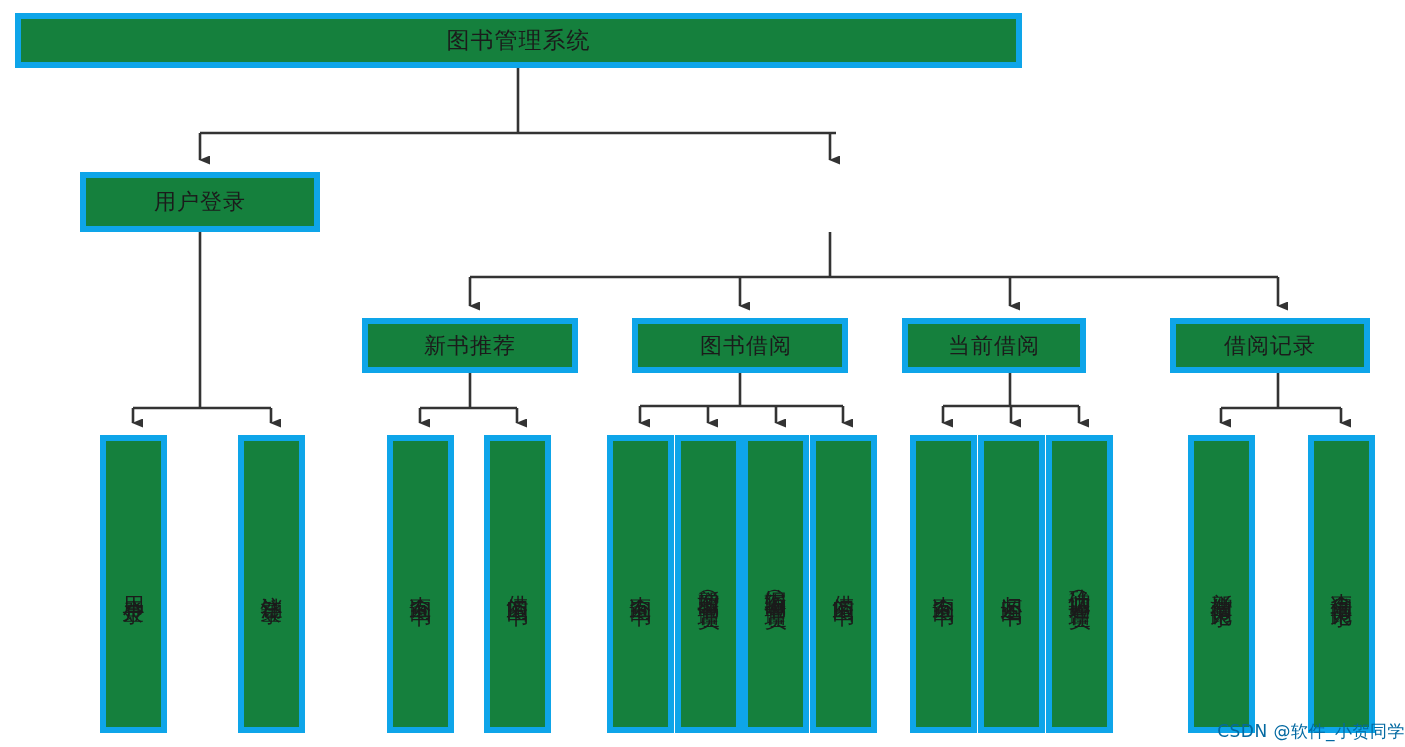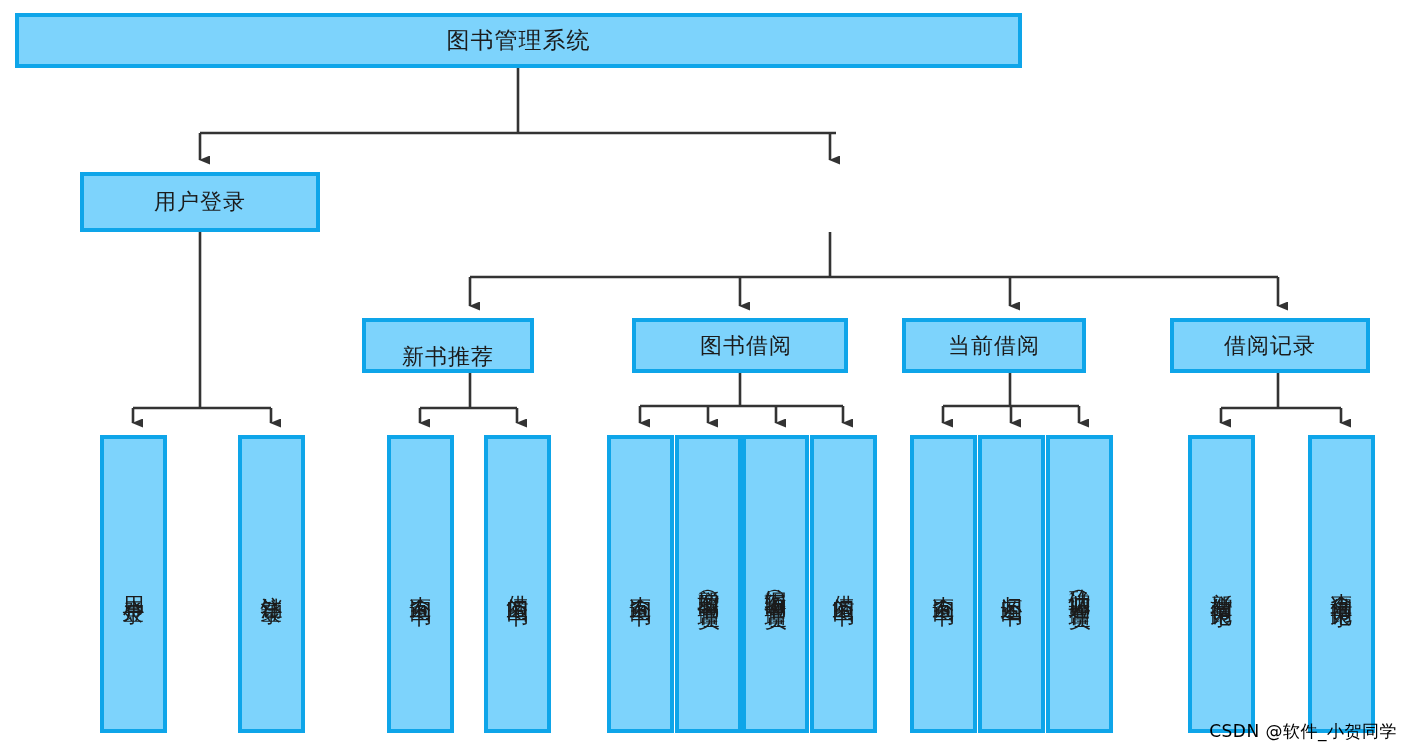--- a/index.html
+++ b/index.html
@@ -28,8 +28,8 @@
   .node {
     position: absolute;
     box-sizing: border-box;
-    background: #7dd3fc;
-    border: 4px solid #0ea5e9;
+    background: #15803d;
+    border: 6px solid #0ea5e9;
     display: flex;
     align-items: center;
     justify-content: center;

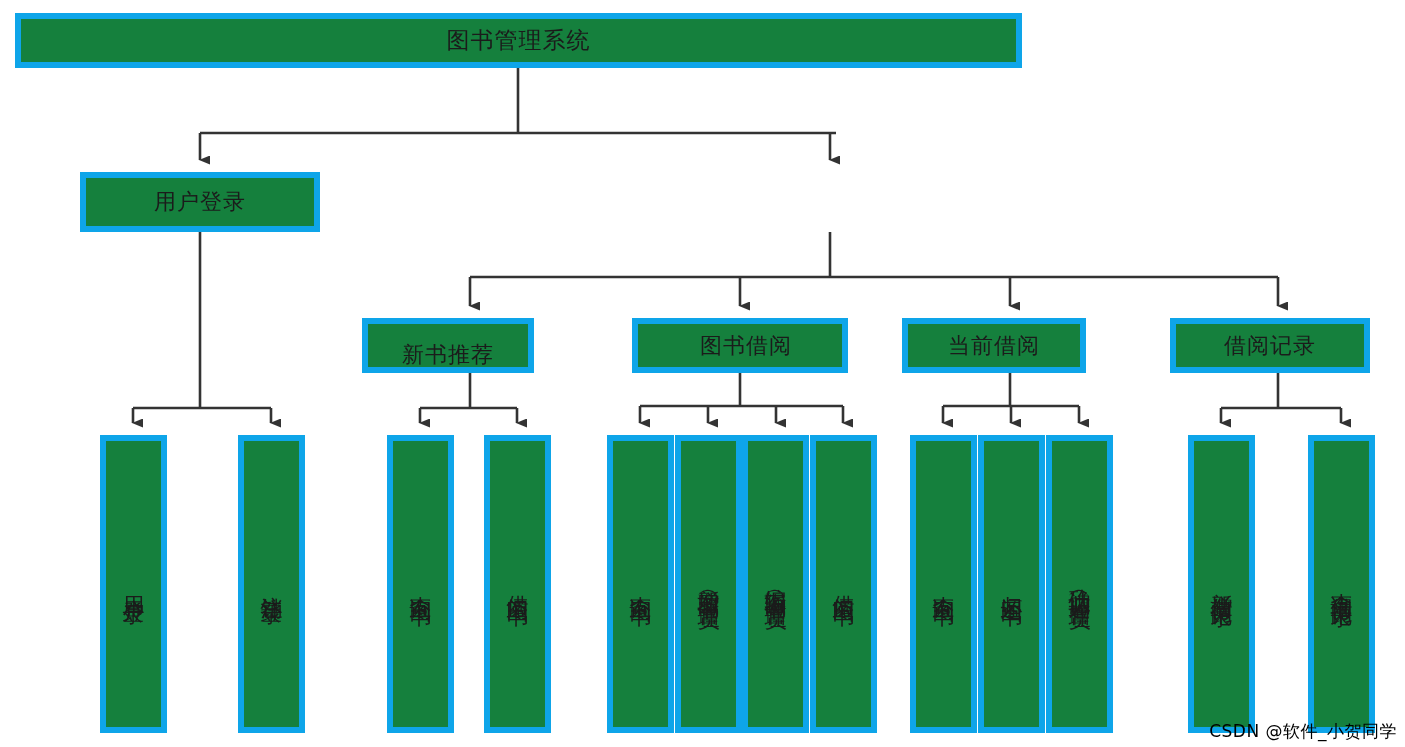--- a/index.html
+++ b/index.html
@@ -139,7 +139,7 @@
     <span class="node-label">用户登录</span>
   </div>
 
-  <div class="node horiz" style="left: 362px; top: 318px; width: 172px; height: 55px; align-items: flex-end;">
+  <div class="node horiz" style="left: 362px; top: 318px; width: 216px; height: 55px;">
     <span class="node-label">新书推荐</span>
   </div>
   <div class="node horiz" style="left: 632px; top: 318px; width: 216px; height: 55px; padding-left: 12px;">

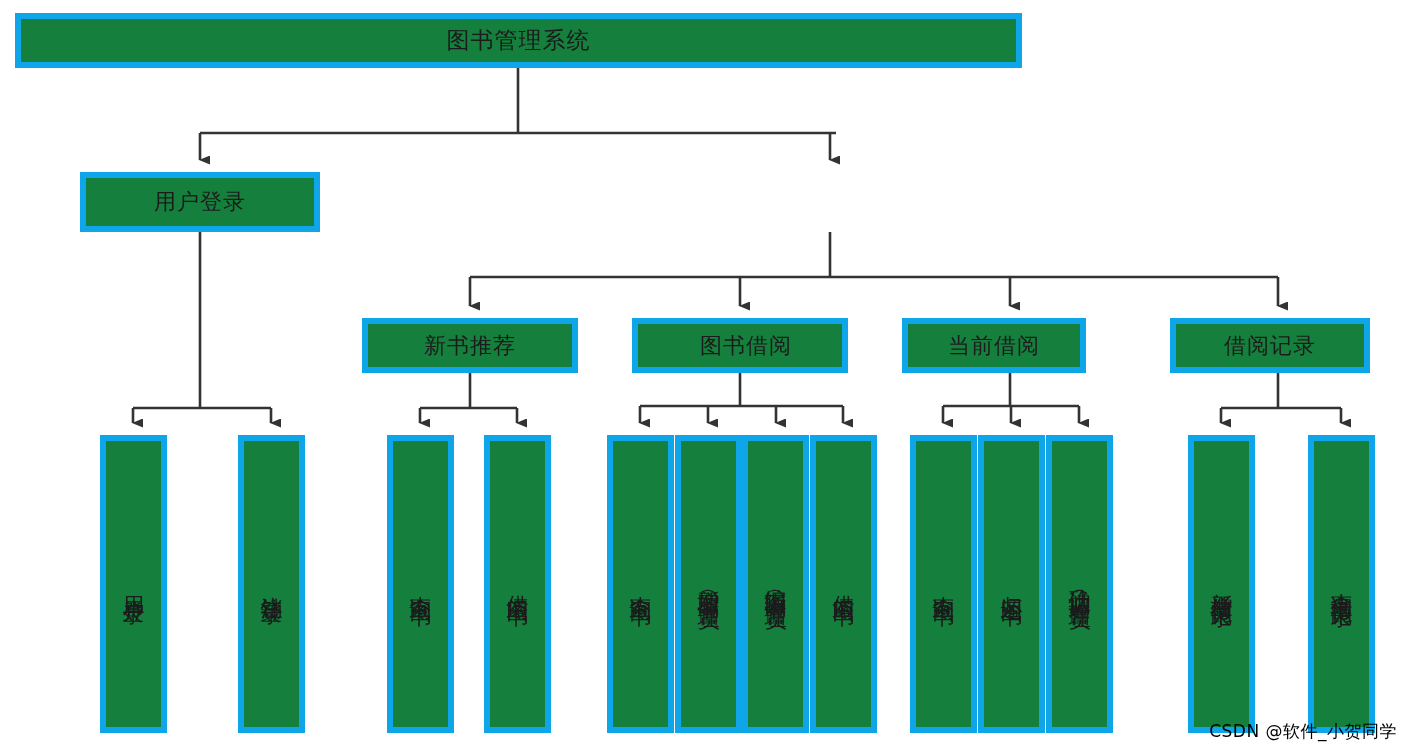--- a/index.html
+++ b/index.html
@@ -65,10 +65,10 @@
   }
   .watermark {
     position: absolute;
-    right: 8px;
+    right: 0;
     bottom: 4px;
     font-size: 17px;
-    color: #000000;
+    color: #0369a1;
     letter-spacing: 0.5px;
     z-index: 5;
     white-space: nowrap;

